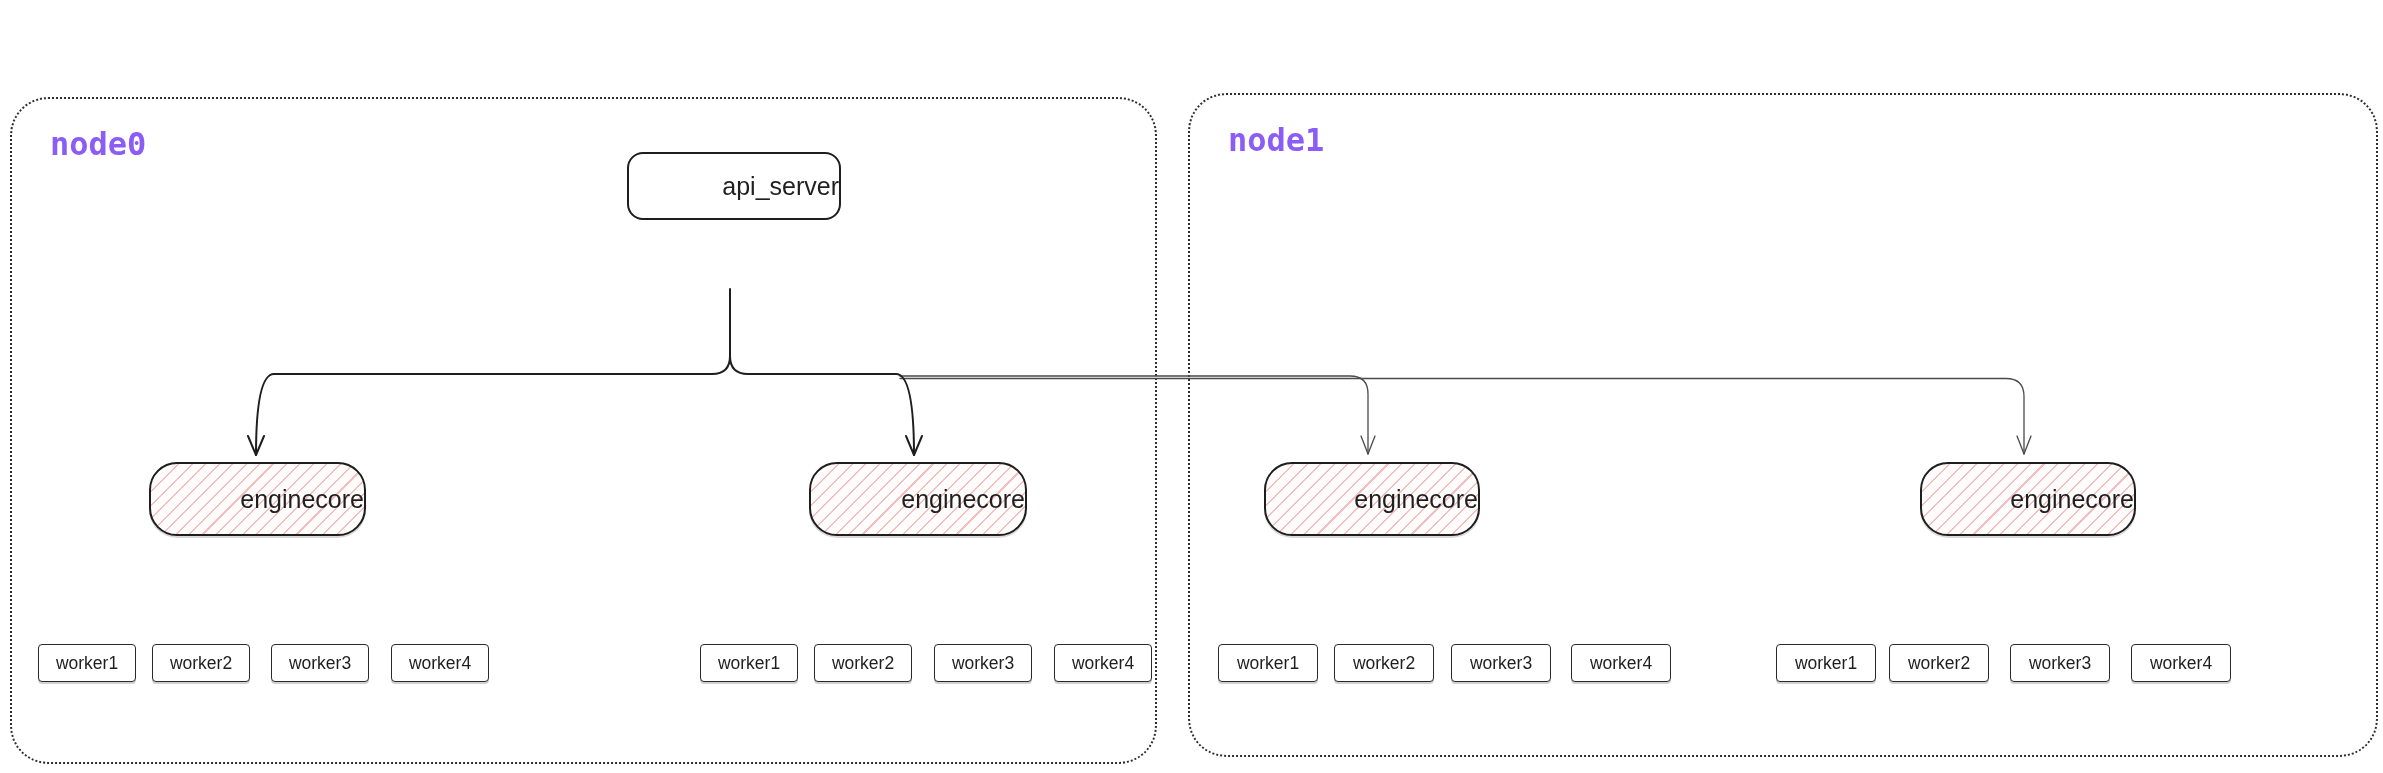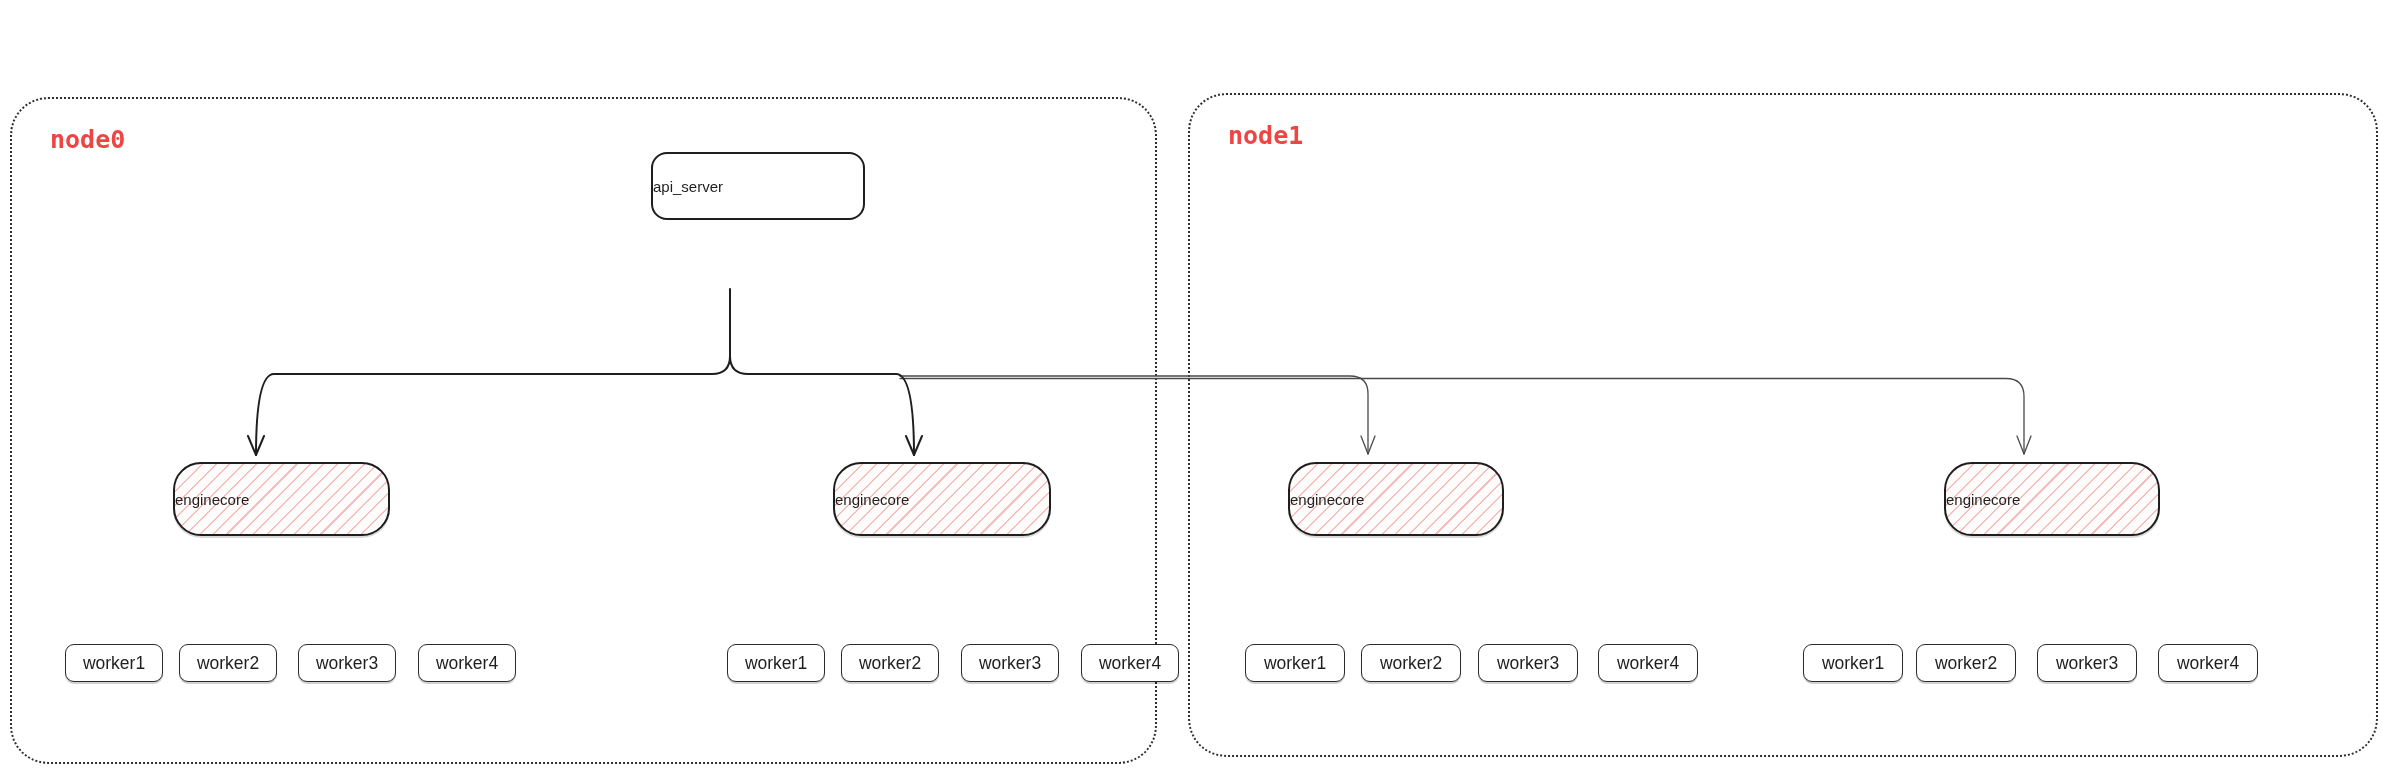--- a/index.html
+++ b/index.html
@@ -19,7 +19,7 @@
   .node1{left:1188px;top:93px;width:1186px;height:660px;}
   .node-label{
     position:absolute;left:38px;top:26px;
-    font-family:"DejaVu Sans Mono",monospace;font-weight:bold;font-size:25px;color:#ef4444;
+    font-family:"DejaVu Sans Mono",monospace;font-weight:bold;font-size:32px;color:#8b5cf6;
     white-space:nowrap;
   }
   .box{

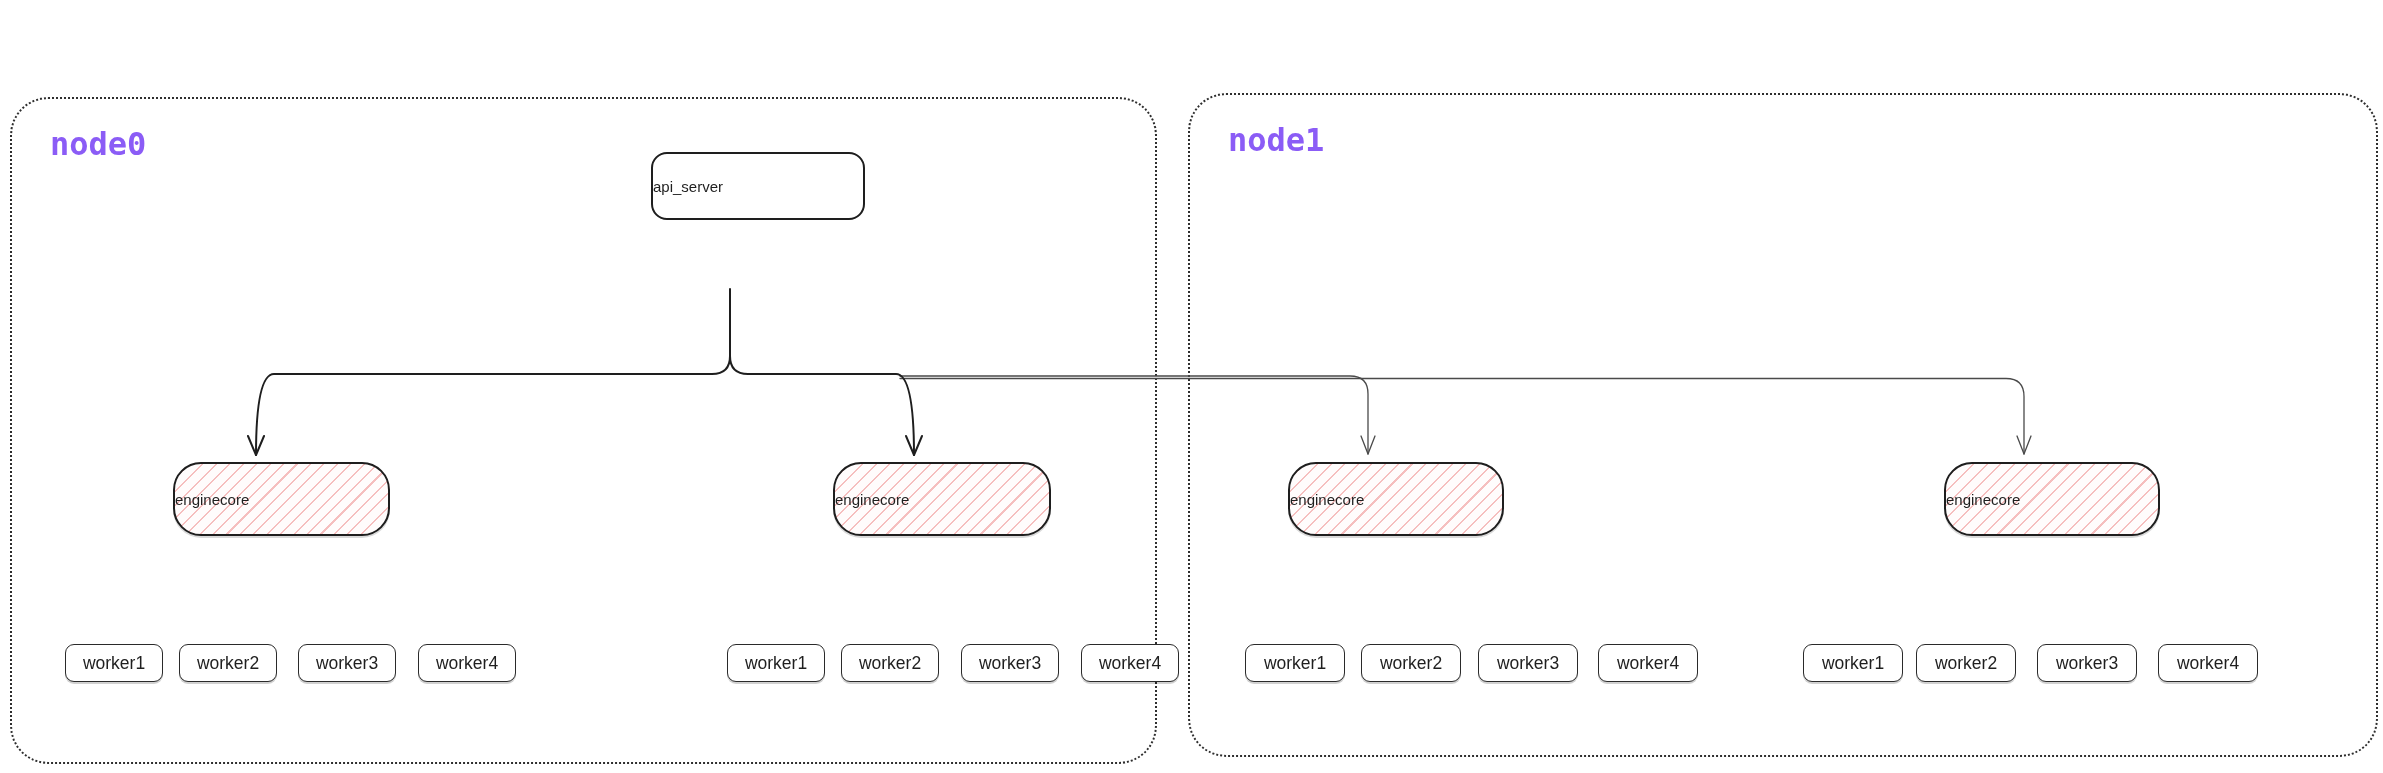--- a/index.html
+++ b/index.html
@@ -23,9 +23,9 @@
     white-space:nowrap;
   }
   .box{
-    position:absolute;display:flex;align-items:center;justify-content:flex-start;
+    position:absolute;display:flex;align-items:center;justify-content:flex-end;
     border:2px solid #1e1e1e;border-radius:16px;background:#ffffff;
-    font-size:15px;color:#1f1f1f;white-space:nowrap;margin-left:24px;
+    font-size:25px;color:#1f1f1f;white-space:nowrap;
   }
   .api-box{left:615px;top:53px;width:210px;height:64px;z-index:3;}
   .async-box{left:615px;top:121px;width:210px;height:70px;z-index:2;}

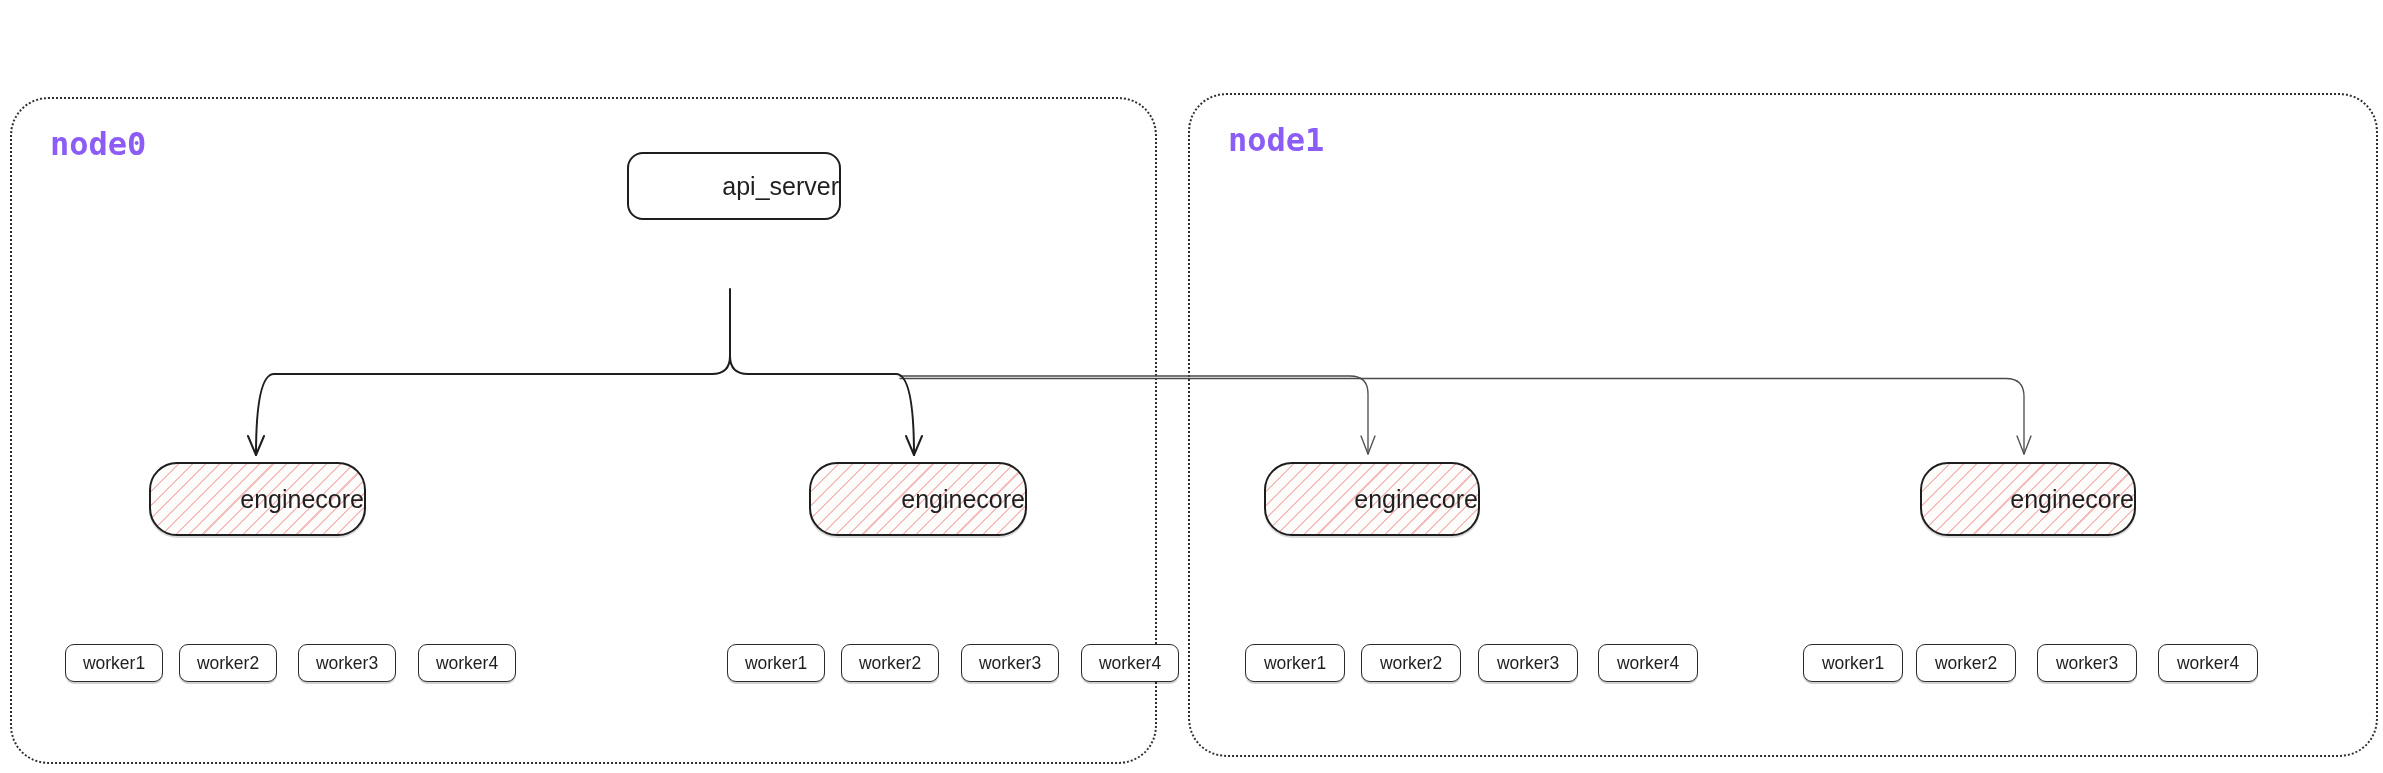--- a/index.html
+++ b/index.html
@@ -52,10 +52,9 @@
   .engine.e4{left:730px;top:367px;width:212px;}
   .worker{
     position:absolute;display:flex;align-items:center;justify-content:center;
-    border:1.8px solid #2a2a2a;border-radius:9px;background:#ffffff;
+    border:1.8px solid #2a2a2a;border-radius:4px;background:#ffffff;
     height:36px;font-size:17.5px;color:#1f1f1f;white-space:nowrap;
     box-shadow:0 2px 0 rgba(0,0,0,0.18);
-    margin-left:27px;
   }
   .node0 .worker{top:545px;width:96px;}
   .node1 .worker{top:549px;width:98px;}

